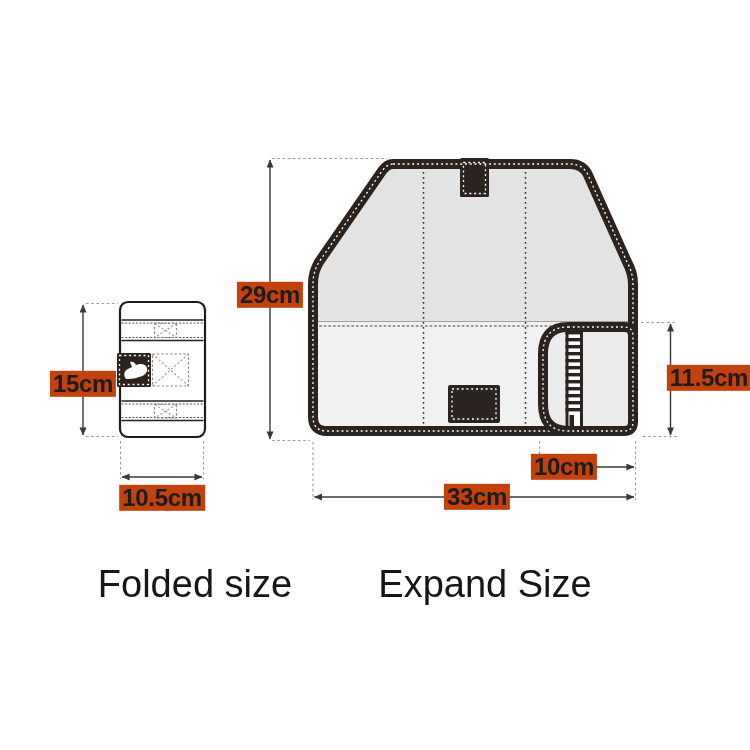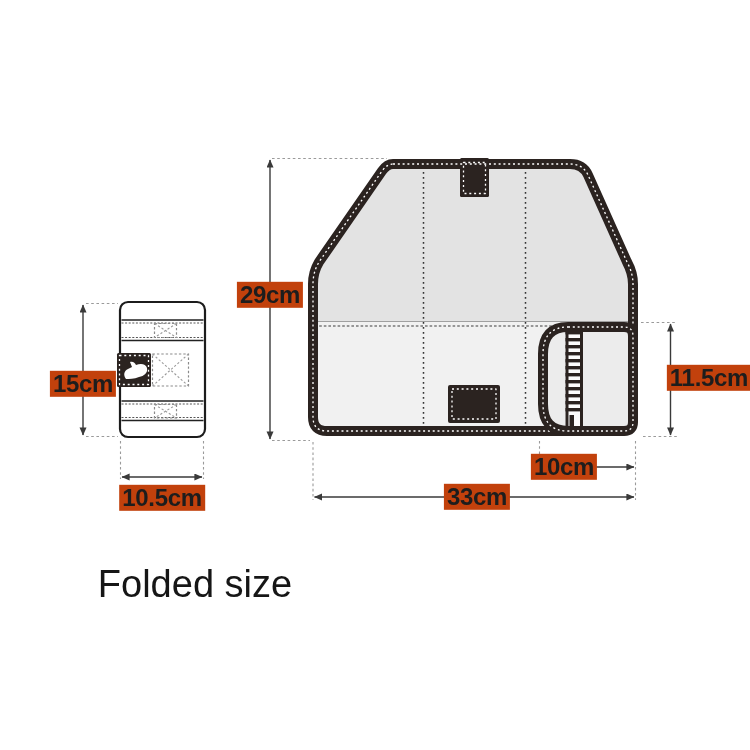--- a/index.html
+++ b/index.html
@@ -178,6 +178,7 @@
   <div class="dim-label" style="left:477px;top:497px;">33cm</div>
 
   <div class="caption" style="left:167px;top:563px;margin-left:28px;">Folded size</div>
+  <div class="caption" style="left:485px;top:563px;">Expand Size</div>
 </div>
 
 </body></html>

